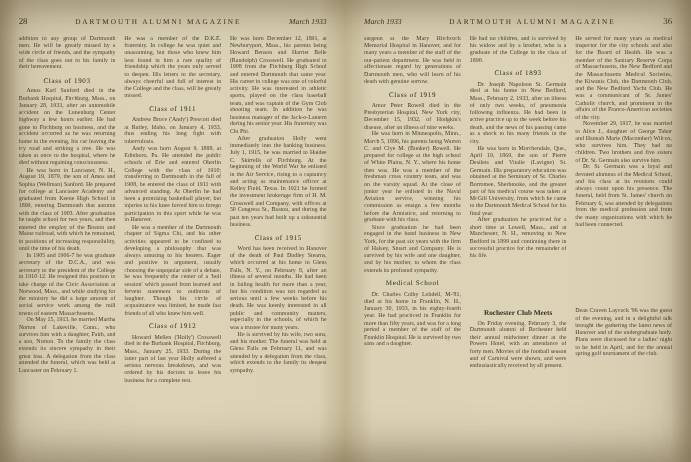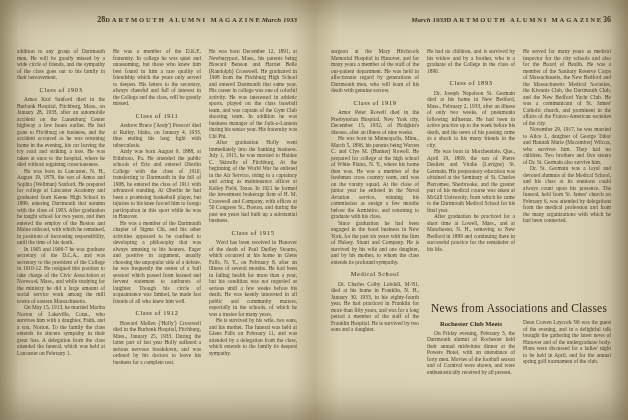--- a/index.html
+++ b/index.html
@@ -27,8 +27,8 @@
   .page.left{left:2px;}
   .page.right{left:316px;}
   .page-header{
-    display:flex;justify-content:flex-end;align-items:baseline;
-    color:#3a3125;margin-bottom:24px;font-weight:bold;
+    display:flex;justify-content:space-between;align-items:baseline;
+    color:#3a3125;margin-bottom:8px;
   }
   .page-num{font-size:8px;}
   .mag-title{font-size:6.6px;letter-spacing:1.8px;white-space:nowrap;}

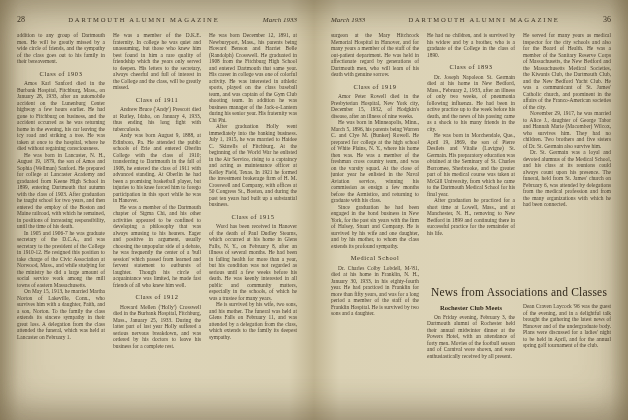--- a/index.html
+++ b/index.html
@@ -130,7 +130,6 @@
             </div>
         </div>
         <div class="news">
-          <h2 class="news-title">News from Associations and Classes</h2>
           <div class="news-cols">
             <div class="col">
                 <div class="sub-heading">Rochester Club Meets</div>

